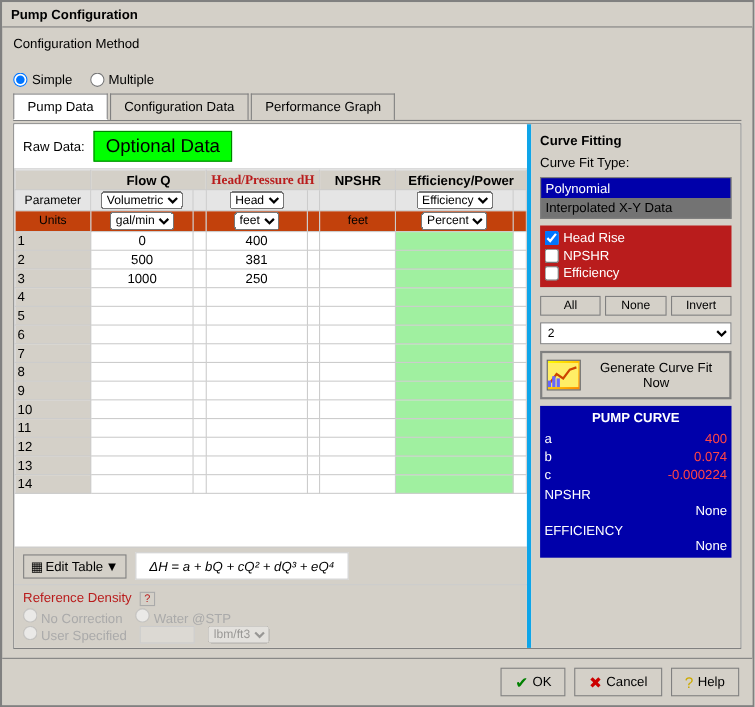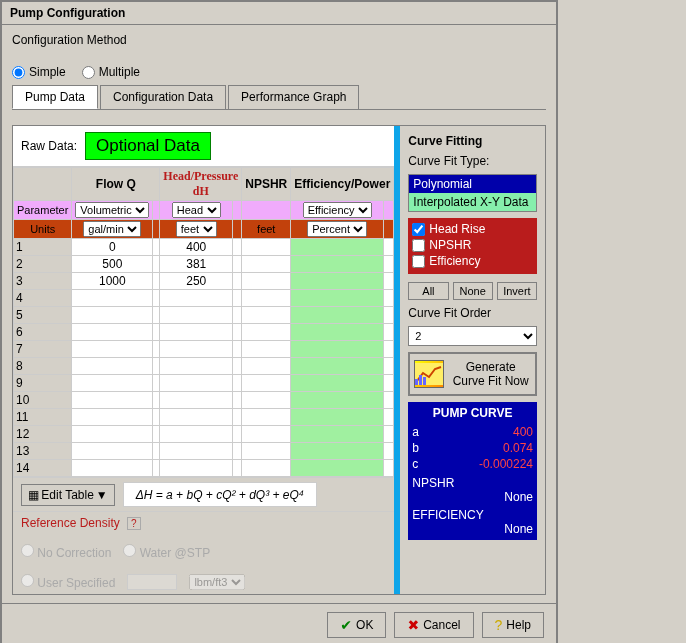--- a/index.html
+++ b/index.html
@@ -4,7 +4,7 @@
   <style>
     * { box-sizing: border-box; margin: 0; padding: 0; font-family: 'Segoe UI', Tahoma, Arial, sans-serif; font-size: 12px; }
     body { background: #d4d0c8; width: 686px; height: 643px; overflow: hidden; }
-    .window { width: 558px; height: 643px; background: #d4d0c8; border: 2px solid #808080; display: flex; flex-direction: column; }
+    .window { width: 686px; height: 643px; background: #d4d0c8; border: 2px solid #808080; display: flex; flex-direction: column; }
     .title-bar { background: #d4d0c8; padding: 4px 8px; font-weight: bold; font-size: 12px; border-bottom: 1px solid #808080; }
     .content { padding: 8px 10px; display: flex; flex-direction: column; flex: 1; }
     .config-method { margin-bottom: 6px; }

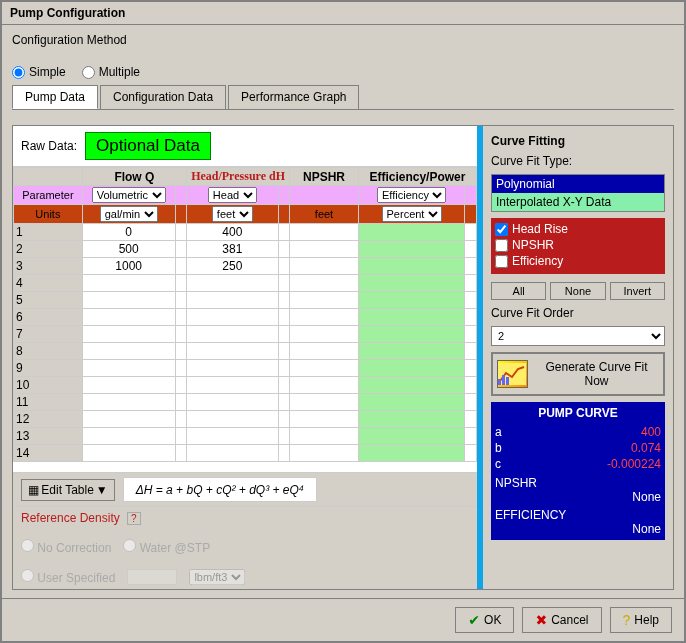--- a/index.html
+++ b/index.html
@@ -11,7 +11,7 @@
     .config-method label { font-size: 12px; margin-top: 16px; }
     .radio-group { display: flex; gap: 16px; margin-top: 2px; align-items: center; }
     .radio-group label { display: flex; align-items: center; gap: 4px; }
-    .tabs { display: flex; border-bottom: 1px solid #808080; margin-bottom: 15px; }
+    .tabs { display: flex; border-bottom: 1px solid #808080; margin-bottom: 2px; }
     .tab { padding: 4px 12px; border: 1px solid #808080; border-bottom: none; background: #d4d0c8; cursor: pointer; margin-right: 2px; font-size: 12px; }
     .tab.active { background: #ffffff; border-bottom: 1px solid #ffffff; z-index: 1; position: relative; }
     .main-area { display: flex; flex: 1; border: 1px solid #808080; background: #ffffff; margin-top: 0; }

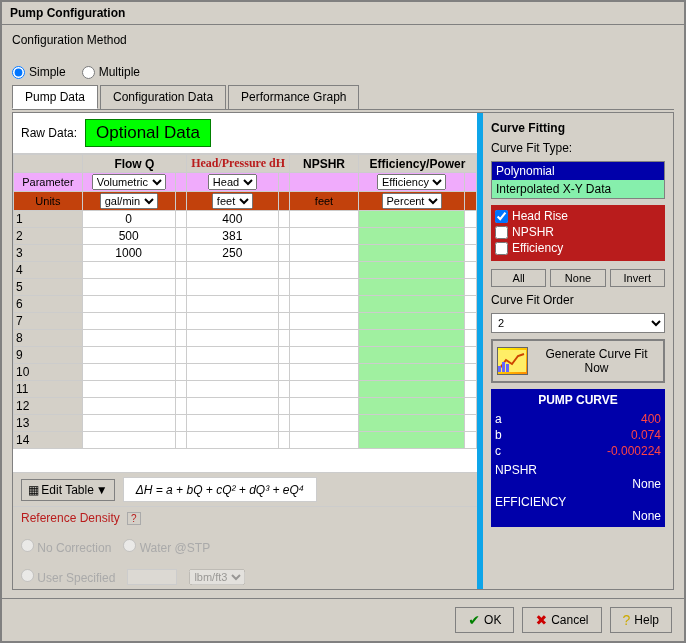--- a/index.html
+++ b/index.html
@@ -15,7 +15,7 @@
     .tab { padding: 4px 12px; border: 1px solid #808080; border-bottom: none; background: #d4d0c8; cursor: pointer; margin-right: 2px; font-size: 12px; }
     .tab.active { background: #ffffff; border-bottom: 1px solid #ffffff; z-index: 1; position: relative; }
     .main-area { display: flex; flex: 1; border: 1px solid #808080; background: #ffffff; margin-top: 0; }
-    .left-panel { flex: 1; display: flex; flex-direction: column; border-right: 6px solid #0ea5e9; }
+    .left-panel { flex: 1; display: flex; flex-direction: column; border-right: 4px solid #0ea5e9; }
     .raw-data-header { display: flex; align-items: center; padding: 6px 8px; background: #ffffff; gap: 8px; }
     .optional-data-btn { background: #00ff00; border: 1px solid #008000; padding: 3px 10px; font-size: 17px; cursor: pointer; }
     .table-container { flex: 1; overflow-y: auto; border-top: 1px solid #ccc; }

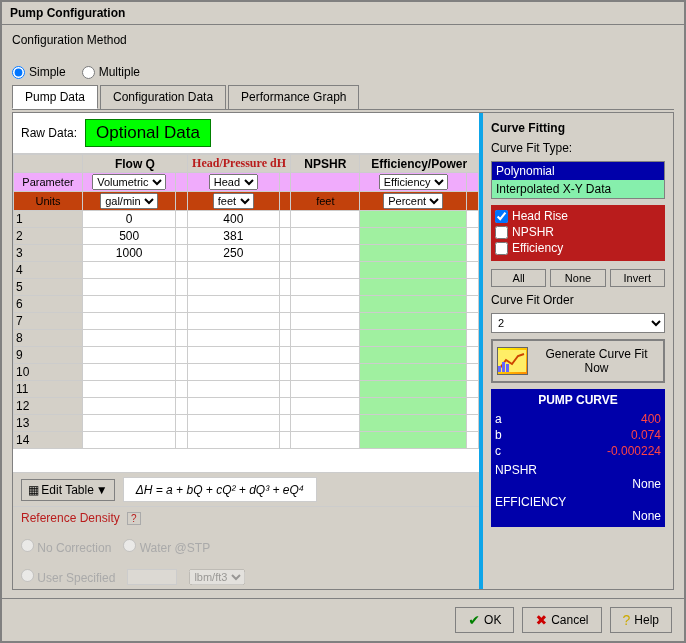--- a/index.html
+++ b/index.html
@@ -34,7 +34,7 @@
     .ref-density-label { color: #b91c1c; margin-bottom: 3px; }
     .ref-row { display: flex; gap: 12px; margin-top: 14px; }
     .right-panel { width: 190px; background: #d4d0c8; display: flex; flex-direction: column; padding: 8px; gap: 6px; }
-    .curve-type-list { border: 1px solid #808080; background: #86efac; }
+    .curve-type-list { border: 1px solid #808080; background: #737373; }
     .curve-type-item { padding: 2px 4px; cursor: pointer; }
     .curve-type-item.selected { background: #0000aa; color: #ffffff; }
     .curve-checks { background: #b91c1c; padding: 4px; }

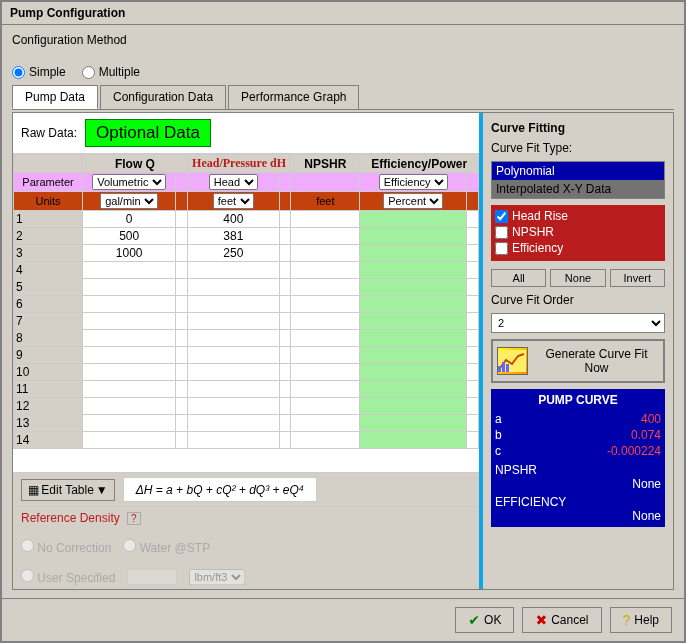--- a/index.html
+++ b/index.html
@@ -22,7 +22,7 @@
     table { width: 100%; border-collapse: collapse; font-size: 11px; }
     table th, table td { border: 1px solid #ccc; padding: 1px 3px; text-align: center; }
     .header-group th { background: #d4d0c8; font-weight: bold; }
-    .param-row td { background: #f0abfc; font-size: 11px; }
+    .param-row td { background: #e5e5e5; font-size: 11px; }
     .units-row td { background: #c2410c; font-size: 11px; margin-left: 40px; }
     .data-row td { background: #ffffff; }
     .data-row td.green { background: #a0f0a0; }

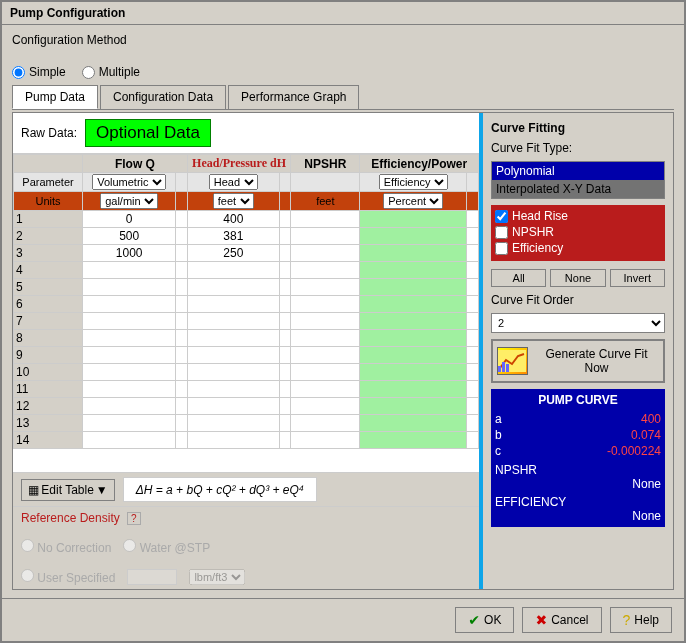--- a/index.html
+++ b/index.html
@@ -371,7 +371,6 @@
           <button class="curve-btn">Invert</button>
         </div>
 
-        <div>Curve Fit Order</div>
         <select class="curve-fit-order-select">
           <option>2</option>
           <option>3</option>

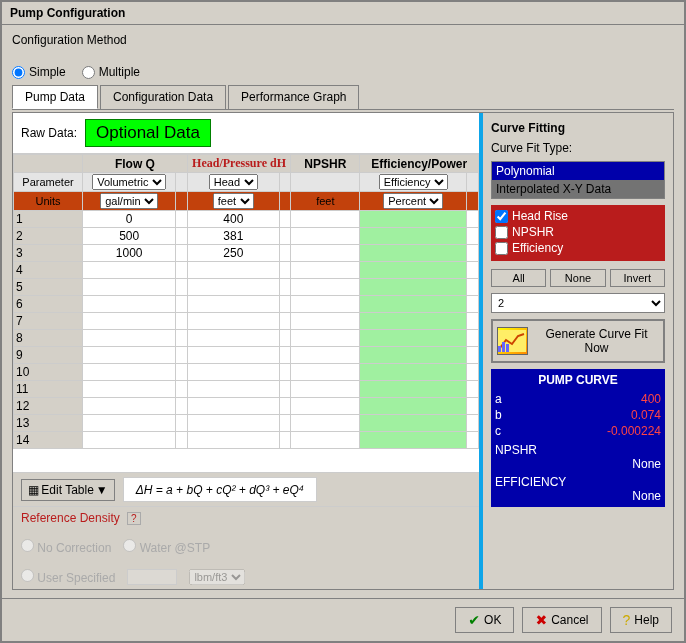--- a/index.html
+++ b/index.html
@@ -32,7 +32,7 @@
     .formula { font-size: 13px; font-style: italic; padding: 4px 12px; background: #ffffff; border: 1px solid #ccc; }
     .ref-density { padding: 4px 8px; background: #d4d0c8; border-top: 1px solid #ccc; }
     .ref-density-label { color: #b91c1c; margin-bottom: 3px; }
-    .ref-row { display: flex; gap: 12px; margin-top: 14px; }
+    .ref-row { display: flex; gap: 12px; margin-top: 0; }
     .right-panel { width: 190px; background: #d4d0c8; display: flex; flex-direction: column; padding: 8px; gap: 6px; }
     .curve-type-list { border: 1px solid #808080; background: #737373; }
     .curve-type-item { padding: 2px 4px; cursor: pointer; }

